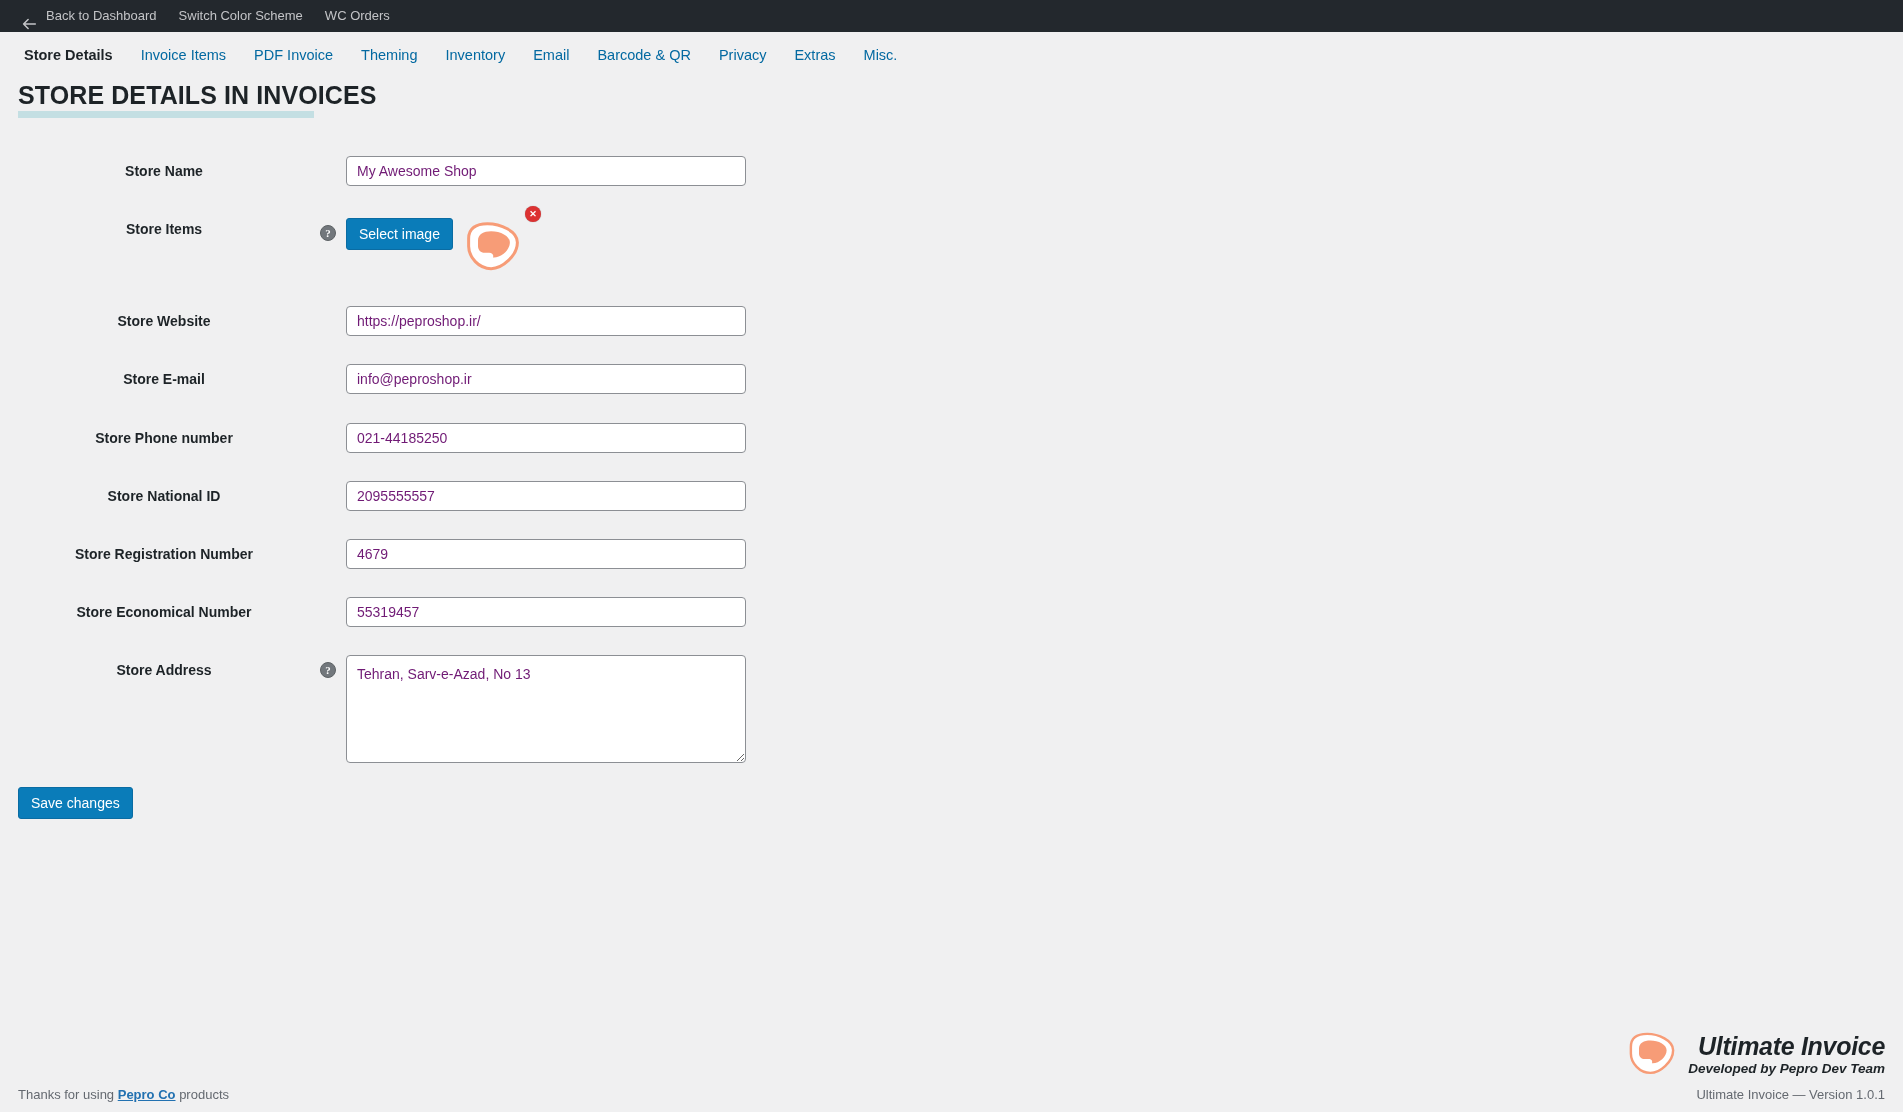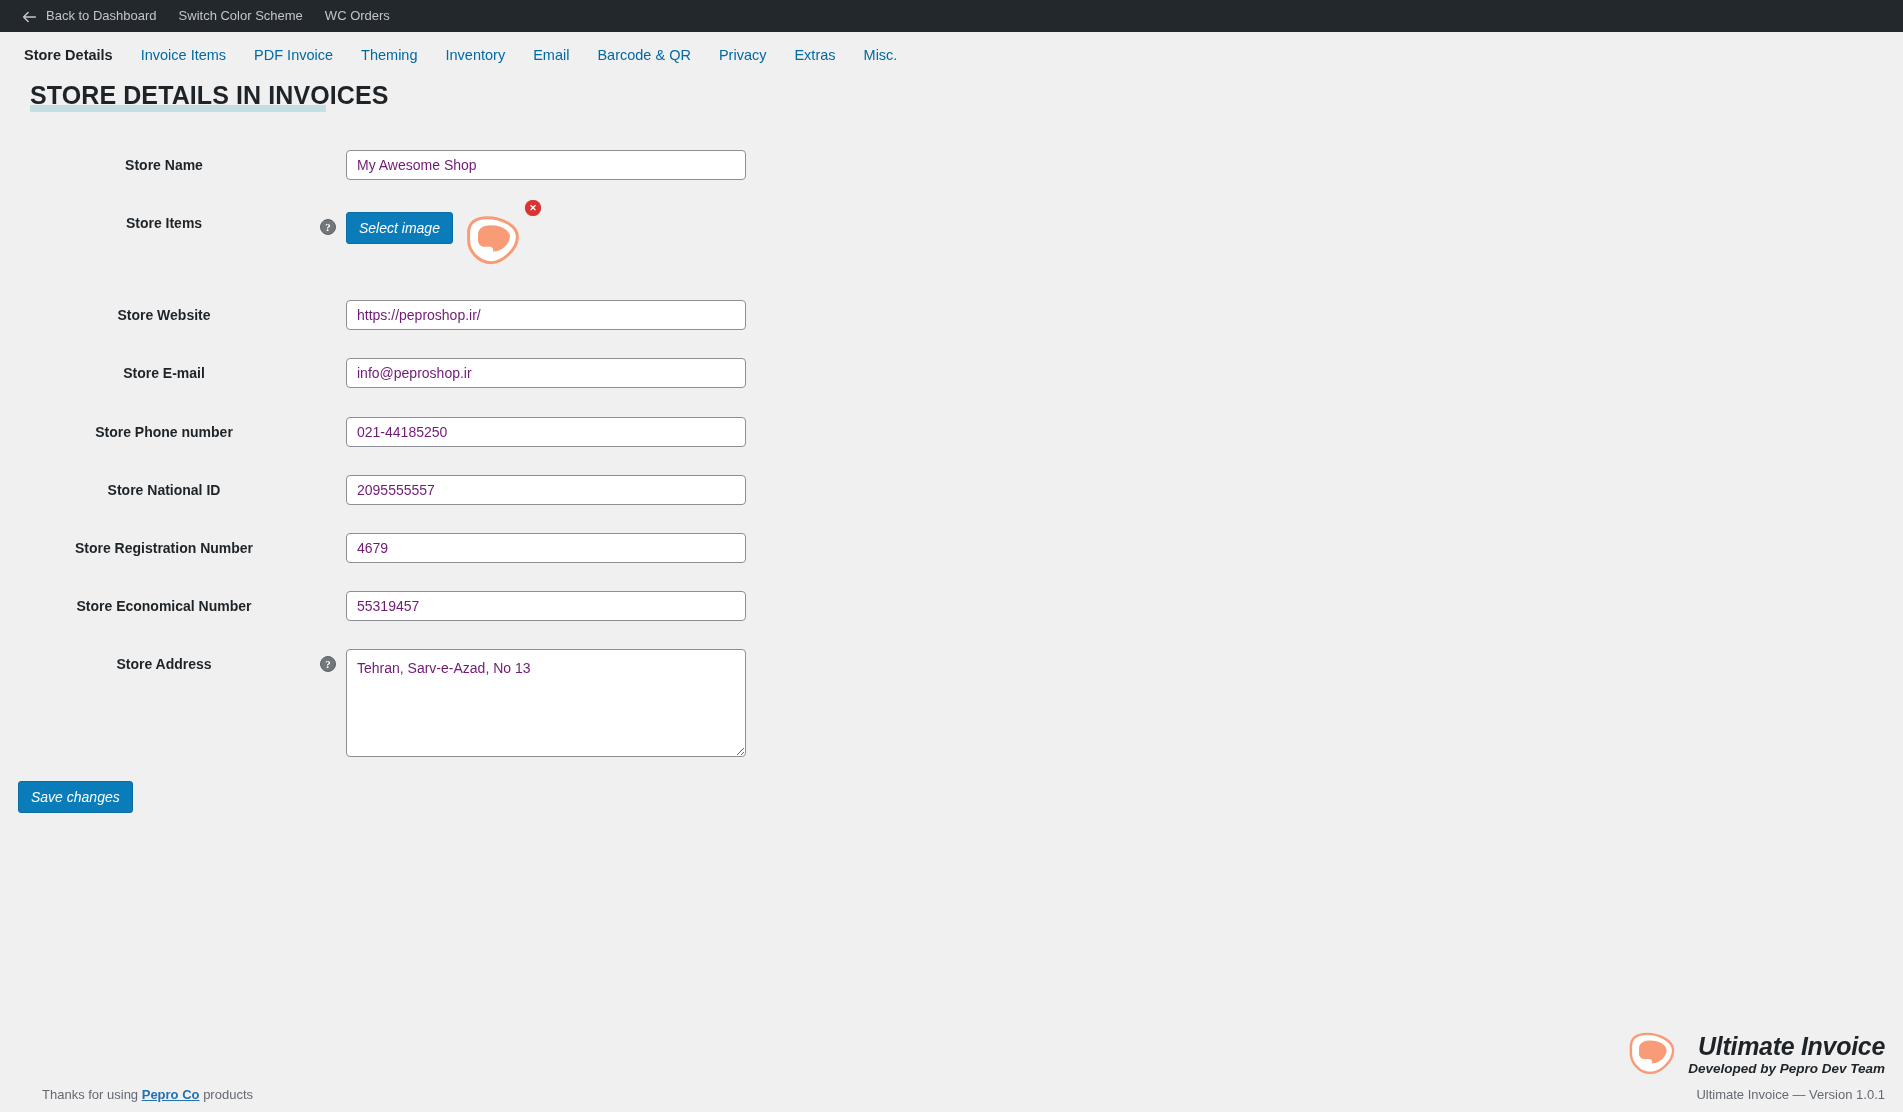--- a/index.html
+++ b/index.html
@@ -30,7 +30,7 @@
   }
   .adminbar .ab-item {
     display: flex;
-    align-items: center;
+    align-items: flex-end;
     padding: 0 11px;
     height: 31px;
     color: #c3c4c7;

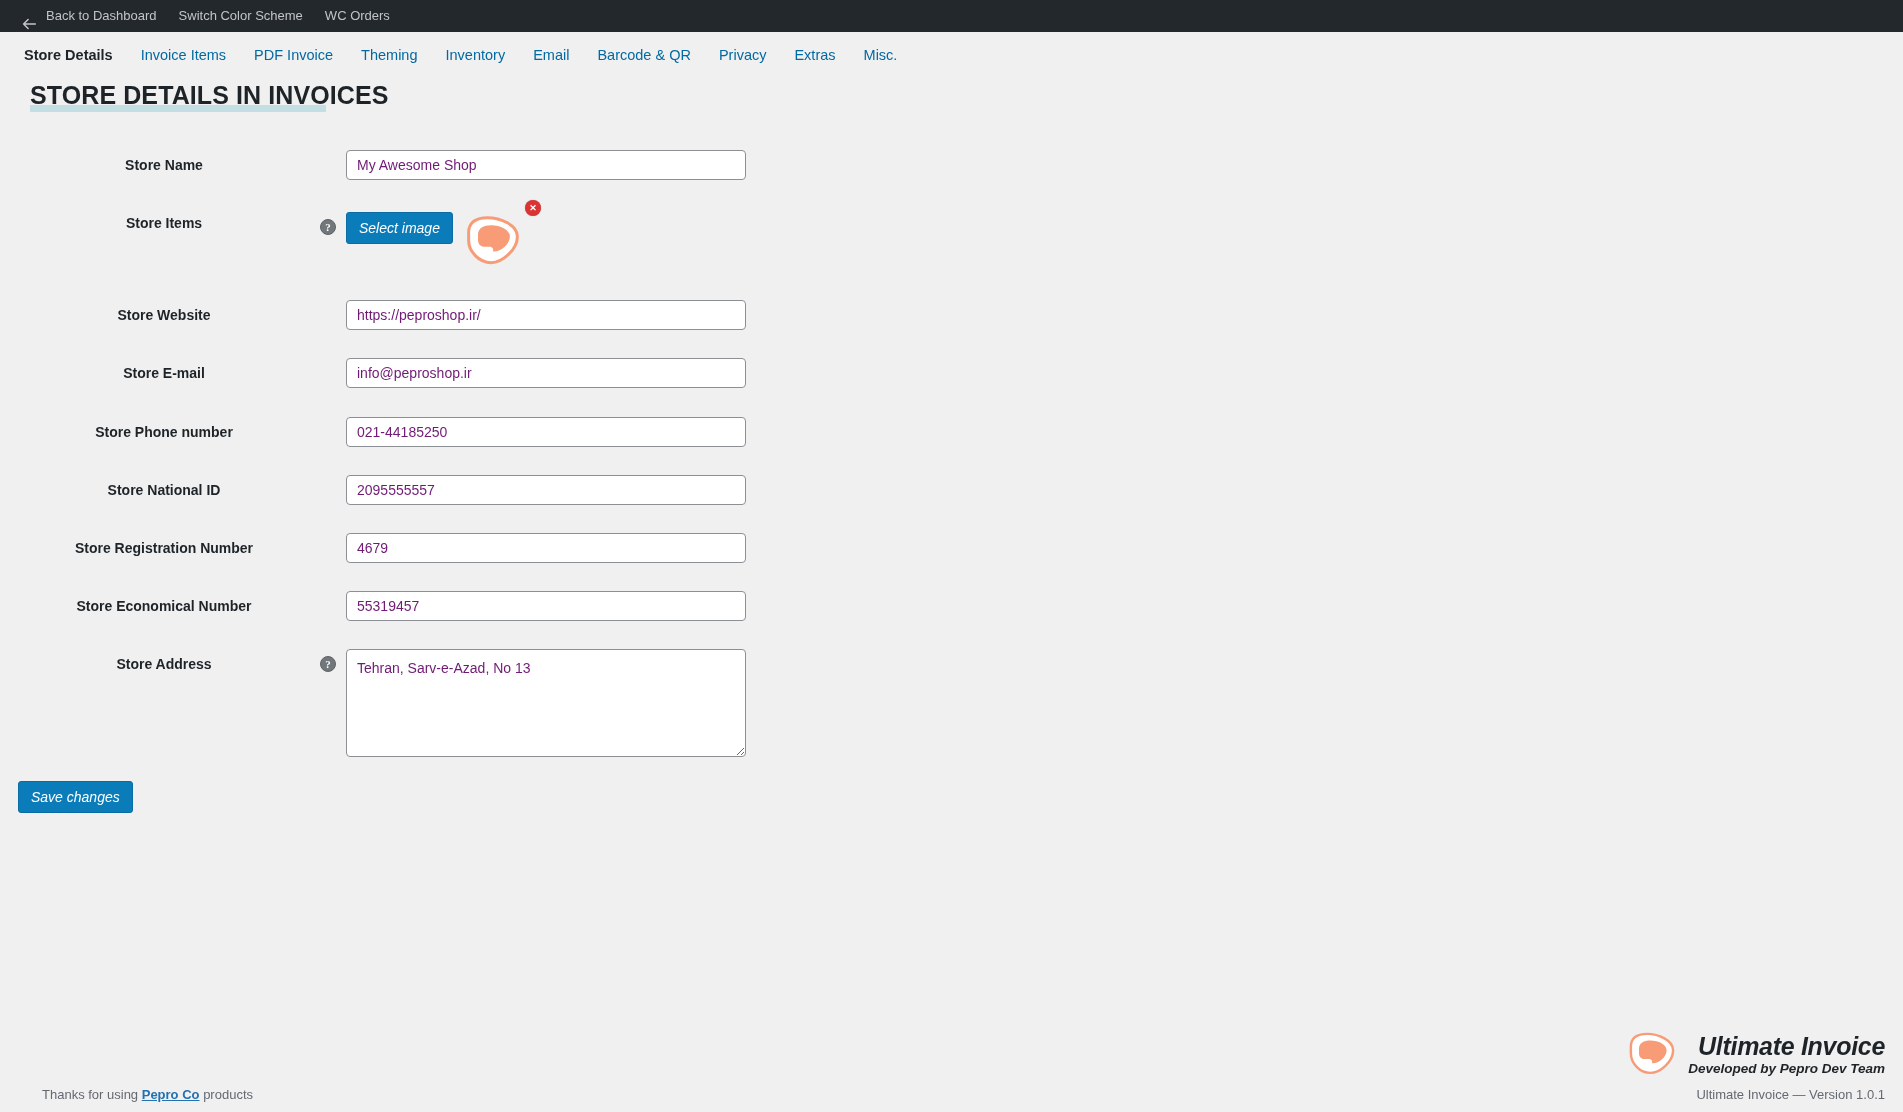--- a/index.html
+++ b/index.html
@@ -75,7 +75,7 @@
 
   
   .page-title {
-    margin: 6px 0 0 30px;
+    margin: 6px 0 0 18px;
     font-size: 25px;
     font-weight: 800;
     letter-spacing: 0.1px;
@@ -83,7 +83,7 @@
     text-transform: uppercase;
     display: inline-block;
     position: relative;
-    padding-bottom: 2px;
+    padding-bottom: 8px;
   }
   .page-title .underline {
     position: absolute;

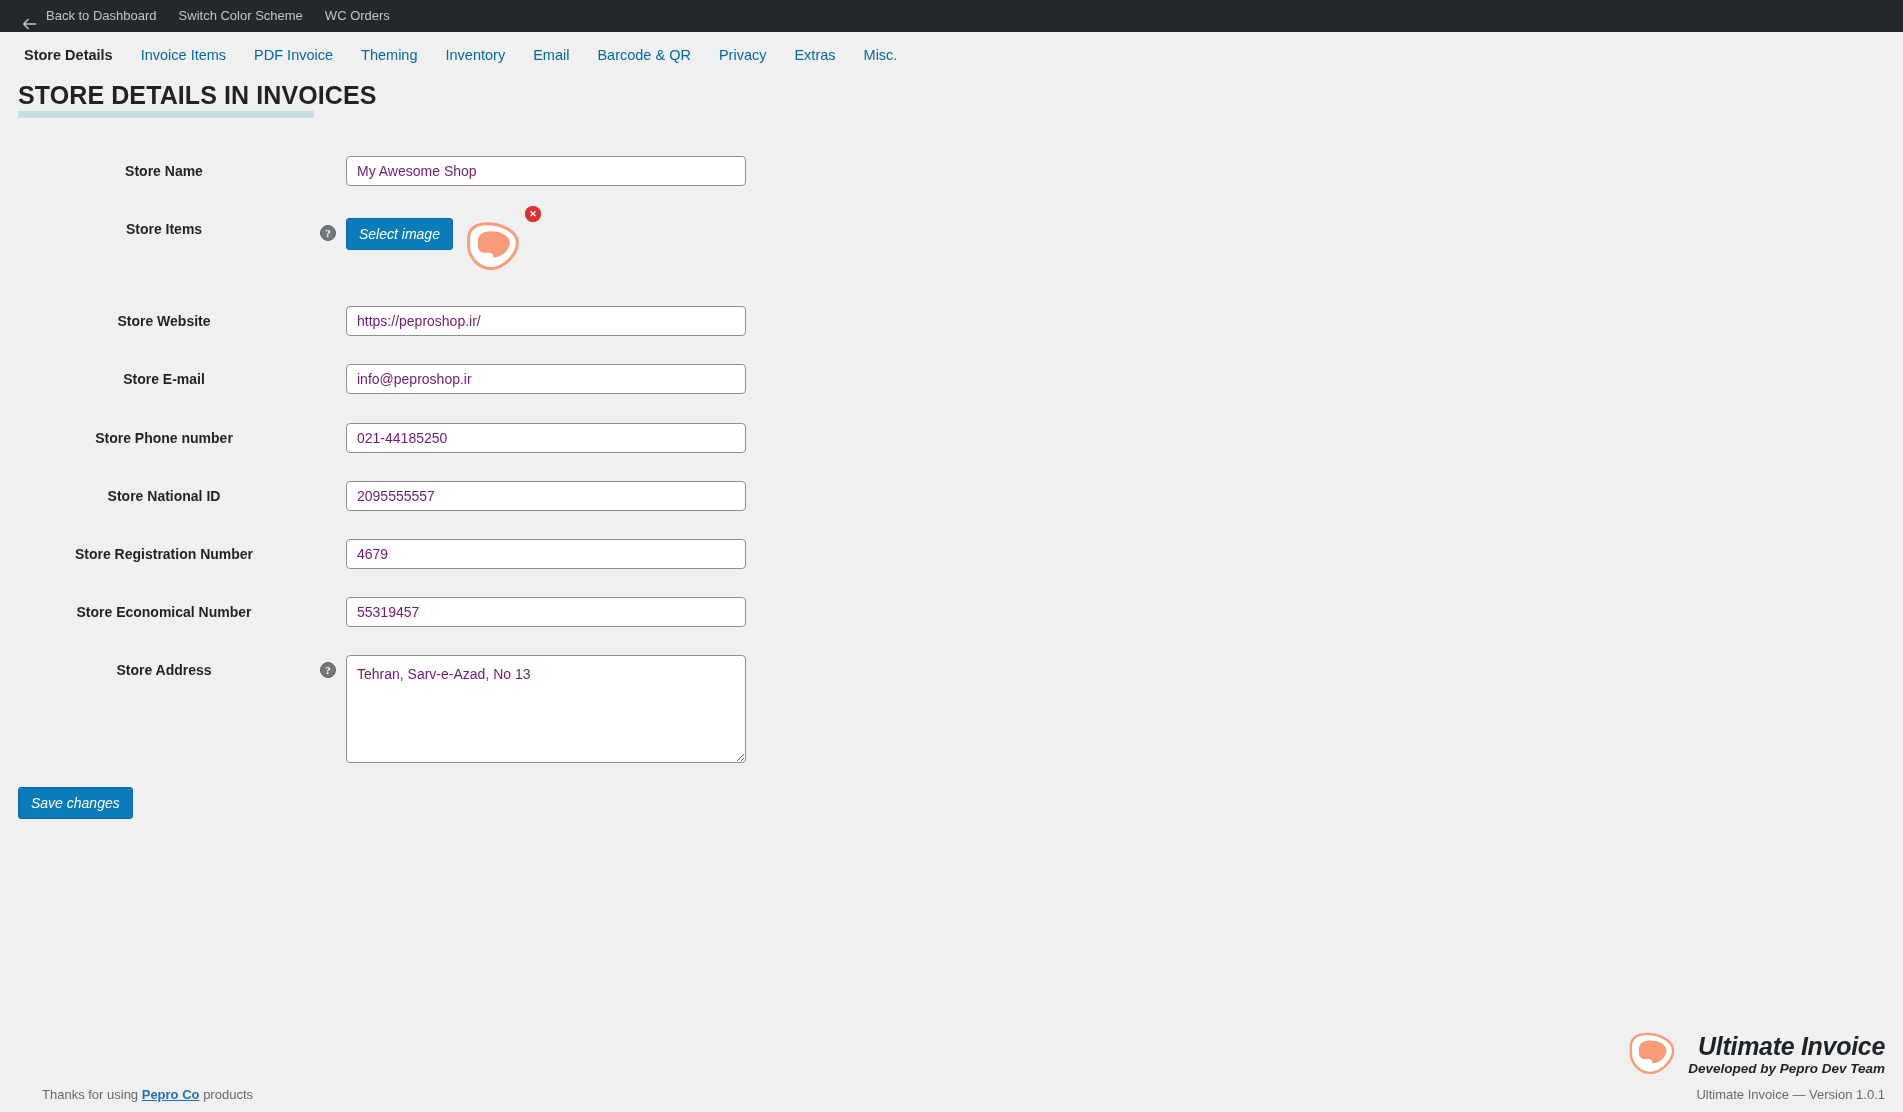--- a/index.html
+++ b/index.html
@@ -172,7 +172,6 @@
     padding: 8px 12px;
     cursor: pointer;
     white-space: nowrap;
-    font-style: italic;
   }
   .btn-primary {
     background: #0a7cb9;

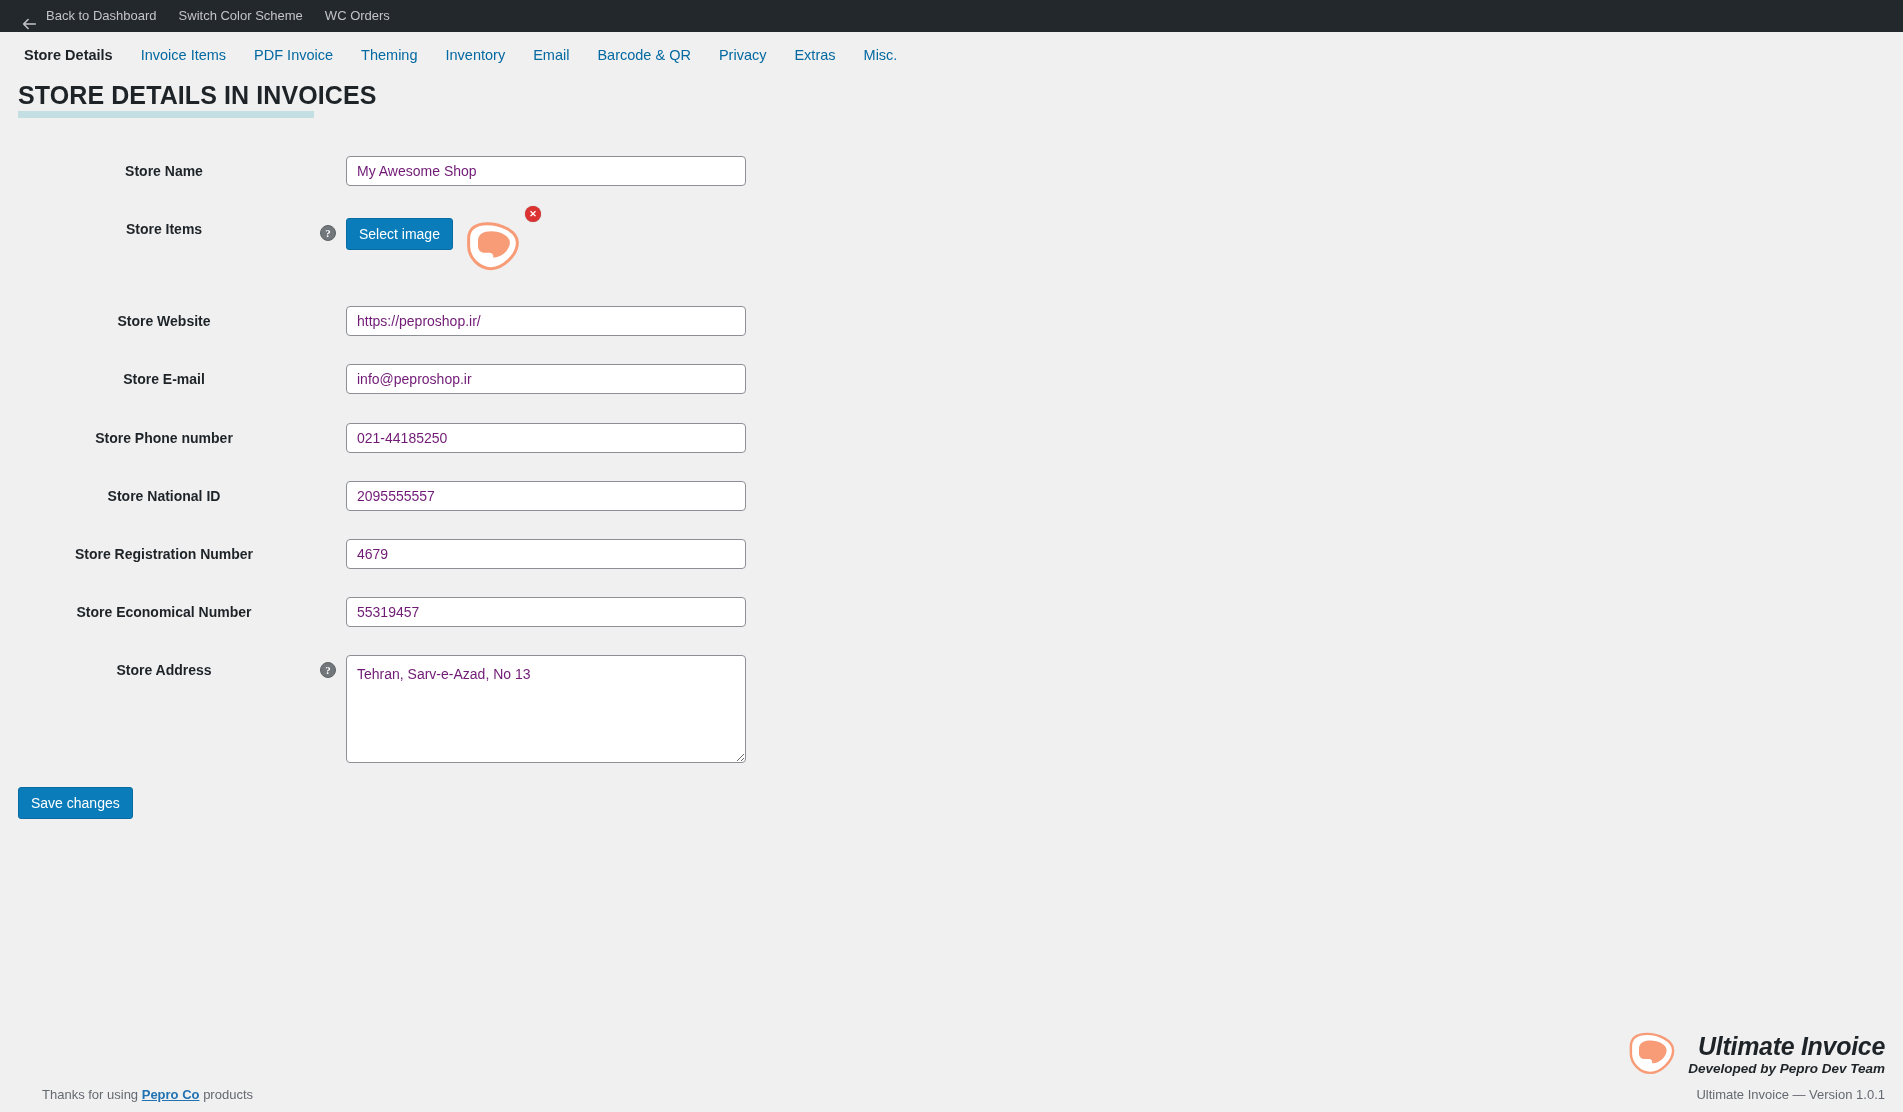--- a/index.html
+++ b/index.html
@@ -221,7 +221,7 @@
     align-items: flex-end;
     justify-content: space-between;
   }
-  .footer-left { font-style: normal; margin-left: 24px; }
+  .footer-left { font-style: normal; }
   .footer-left a {
     color: #2271b1;
     text-decoration: underline;

